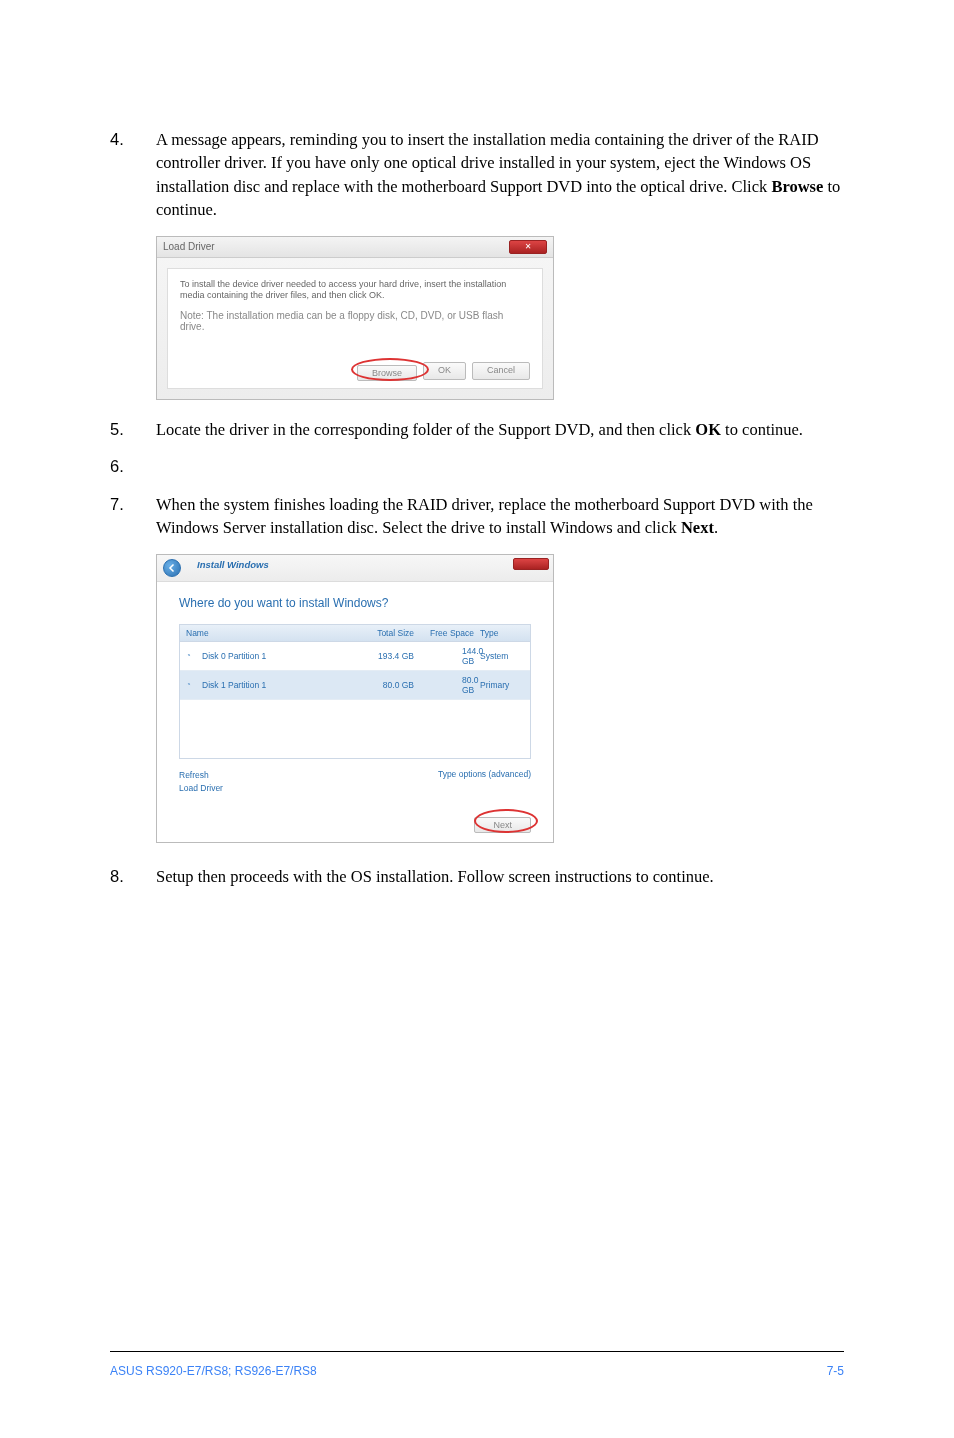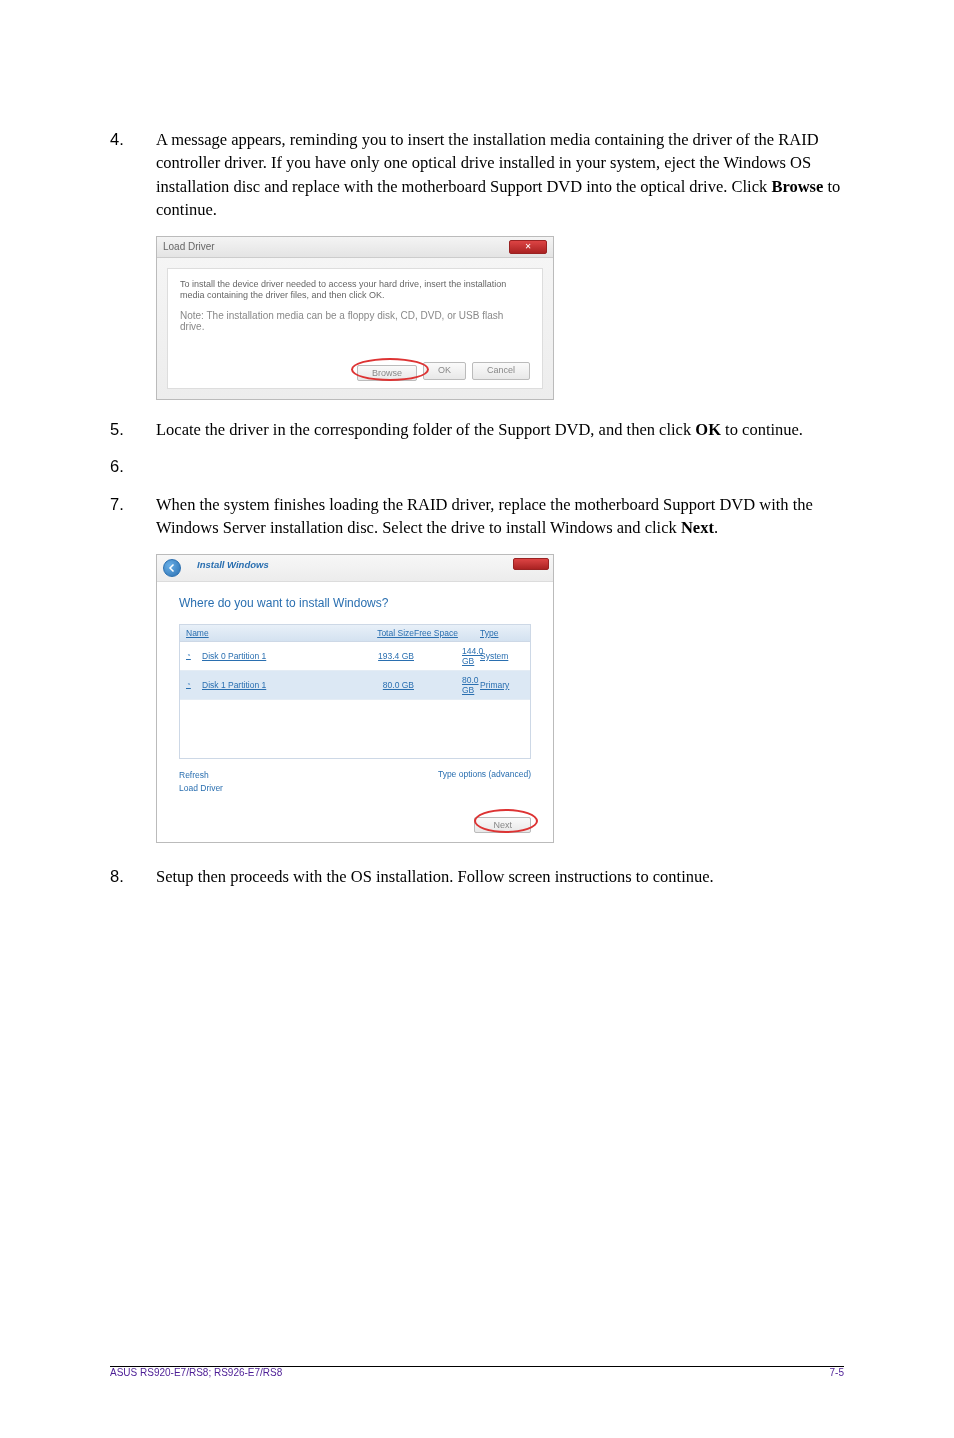--- a/index.html
+++ b/index.html
@@ -159,7 +159,6 @@
     border: 1px solid #cdd8e6;
     font-size: 8.5px;
     color: #2a6fb0;
-    text-decoration: underline;
   }
   .shot2-th {
     display: flex;

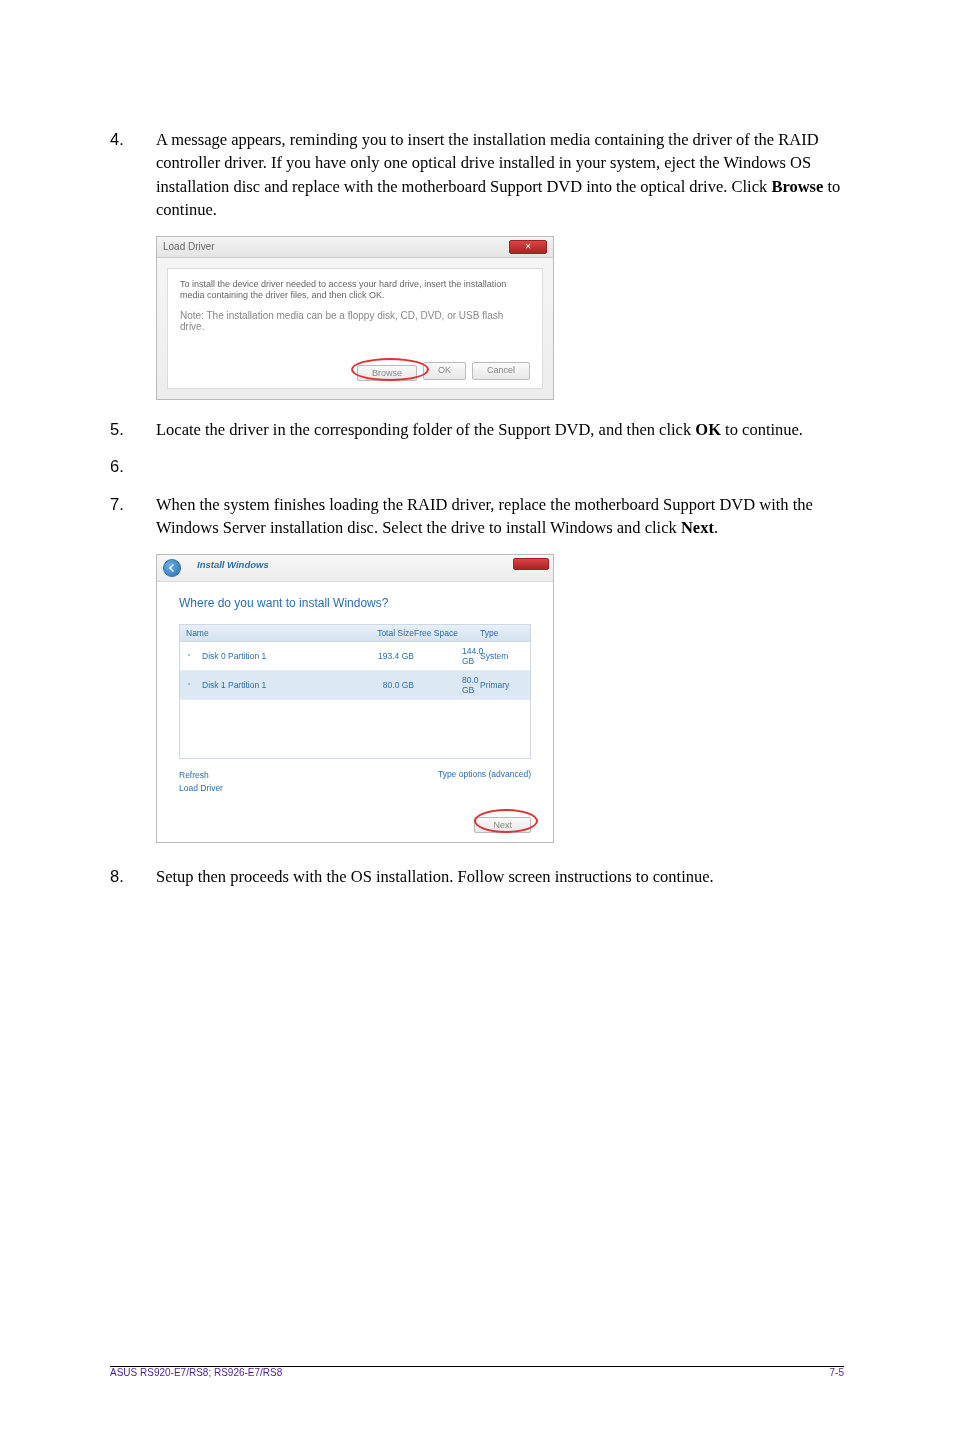--- a/index.html
+++ b/index.html
@@ -168,7 +168,7 @@
   }
   .shot2-th .c1 { flex: 1; }
   .shot2-th .c2 { width: 60px; text-align: right; }
-  .shot2-th .c3 { width: 60px; text-align: left; }
+  .shot2-th .c3 { width: 60px; text-align: right; }
   .shot2-th .c4 { width: 50px; padding-left: 6px; }
   .shot2-row {
     display: flex;

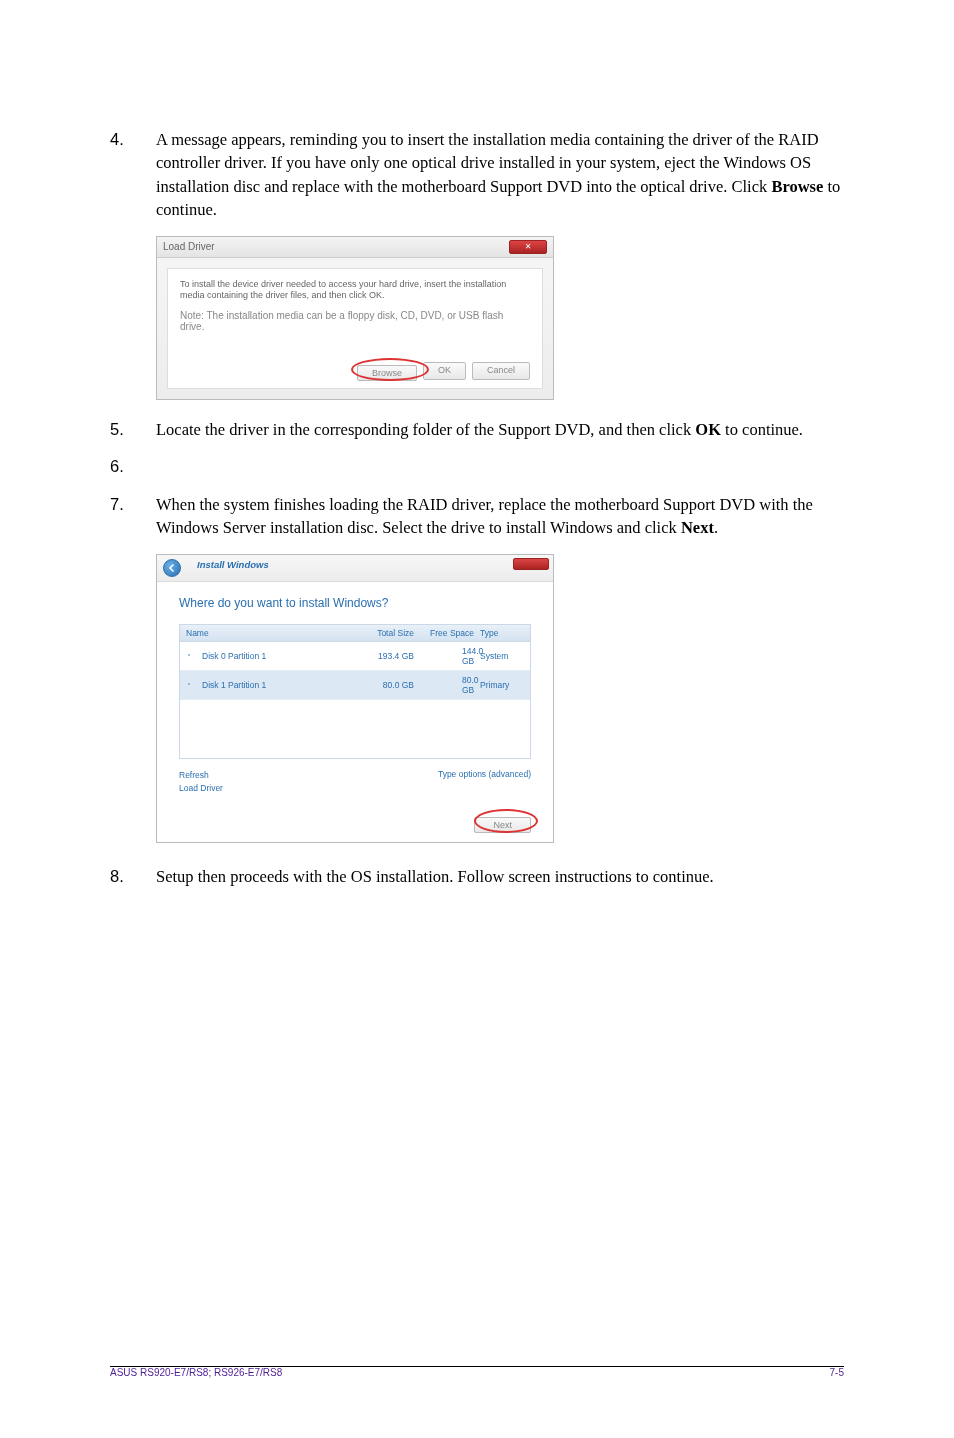--- a/index.html
+++ b/index.html
@@ -226,11 +226,11 @@
     left: 110px;
     right: 110px;
     border-top: 1px solid #000;
-    padding-top: 0;
+    padding-top: 12px;
     display: flex;
     justify-content: space-between;
-    font-size: 10px;
-    color: #4c1d95;
+    font-size: 12px;
+    color: #3b82f6;
   }
 </style>
 </head>

